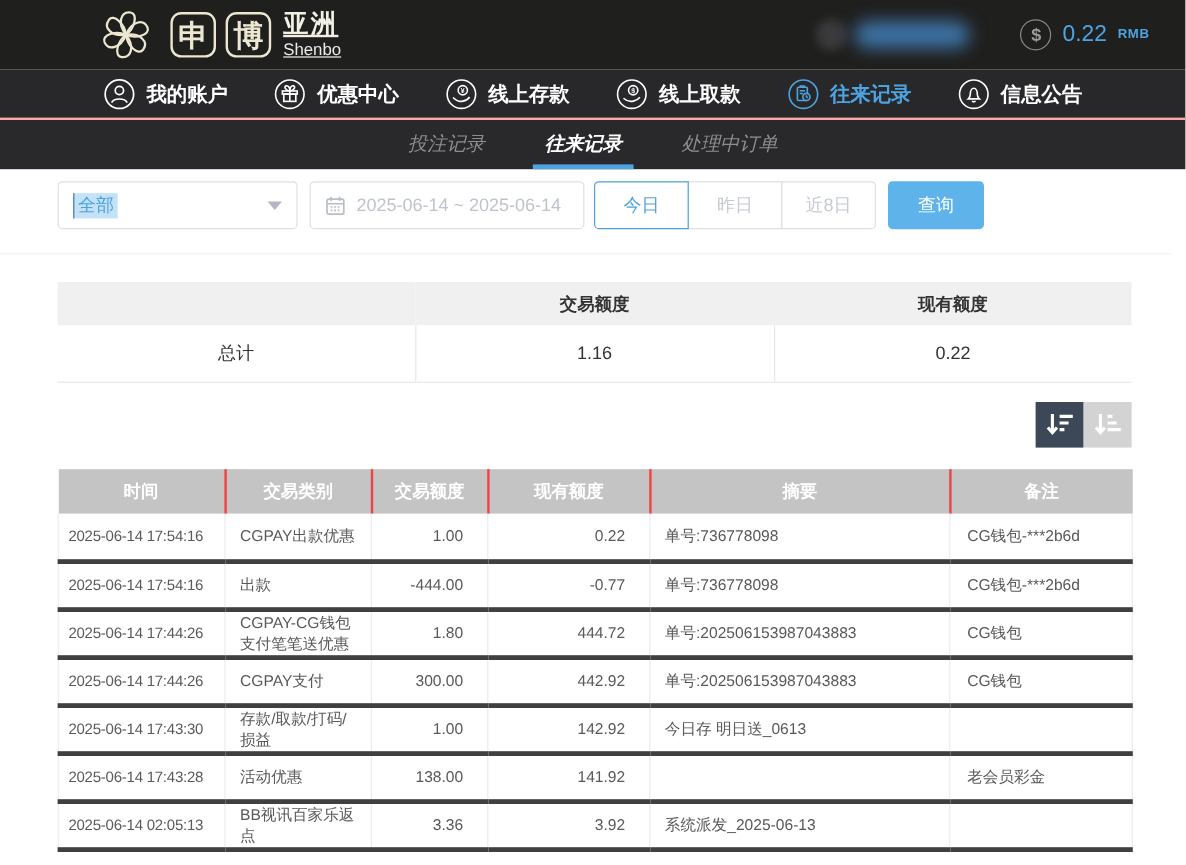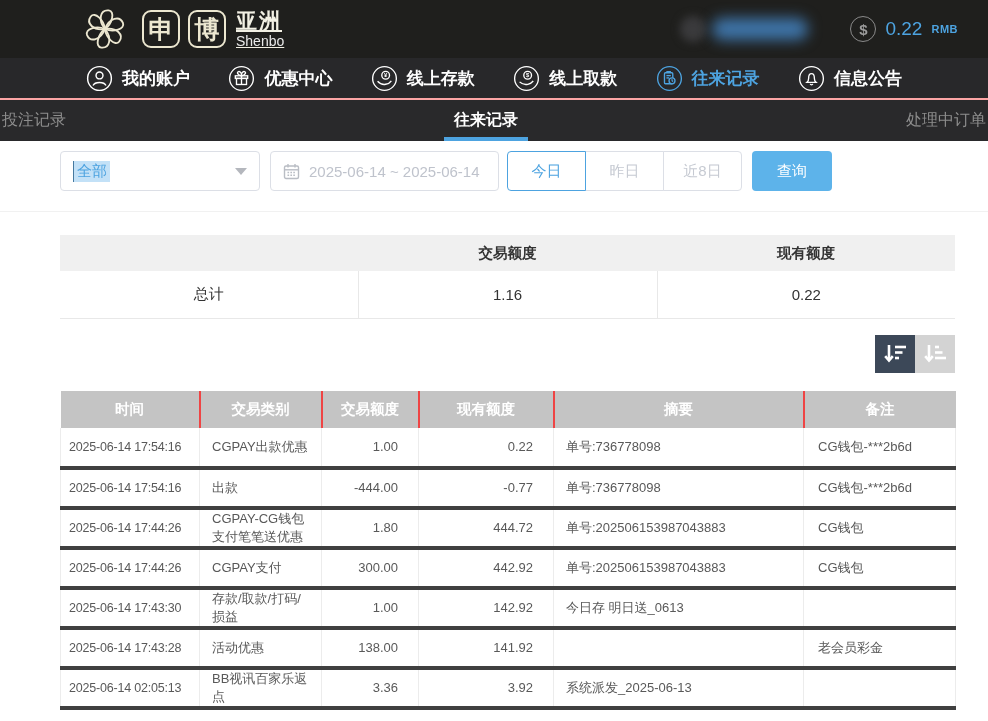--- a/index.html
+++ b/index.html
@@ -37,7 +37,7 @@
   .nav-item svg { width:27px; height:27px; display:block; }
 
   
-  .subnav { height:41px; background:#29292b; display:flex; justify-content:space-between; gap:21px; }
+  .subnav { height:41px; background:#29292b; display:flex; justify-content:center; gap:46px;font-style:italic; }
   .subnav-tab { color:#8d8d8d; font-size:16px; display:flex; align-items:center;
                 position:relative; height:100%; cursor:pointer; padding:0 2px; }
   .subnav-tab.active { color:#ffffff; font-weight:bold; }

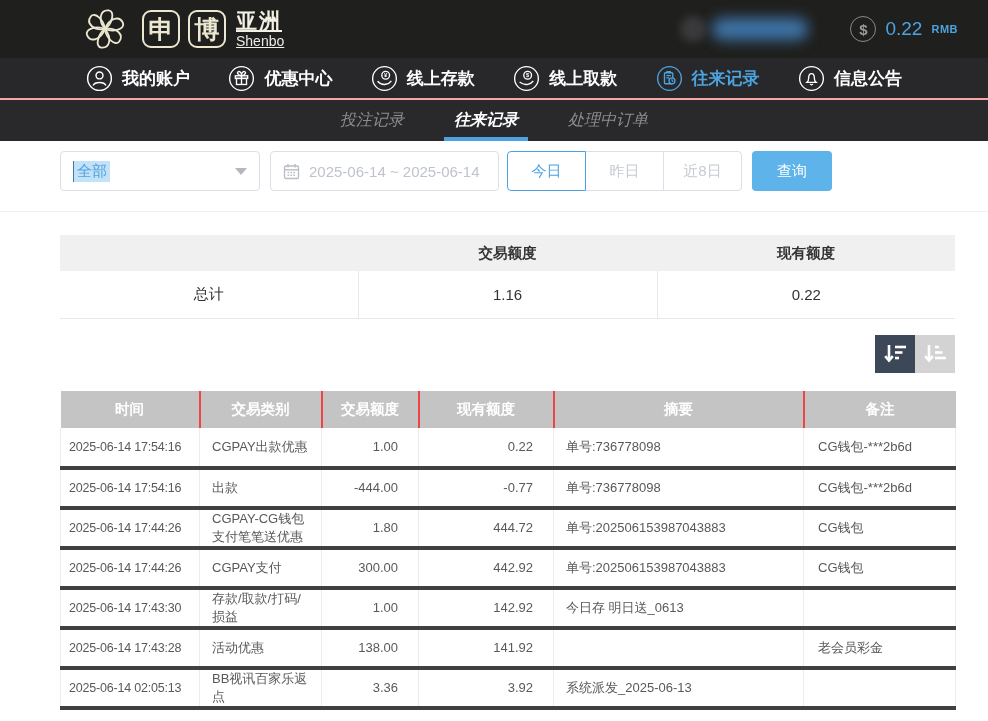--- a/index.html
+++ b/index.html
@@ -45,7 +45,7 @@
                               height:4px; background:#4da3e0; }
 
   
-  .content { padding-left:60px; width:955px; }
+  .content { padding-left:28px; width:955px;margin-left:20px; }
   .filter-row { display:flex; align-items:center; margin-top:10px; height:40px; }
   .type-select { width:200px; height:40px; border:1px solid #dcdfe6; border-radius:4px;
                  display:flex; align-items:center; padding:0 12px; cursor:pointer; background:#fff; }

